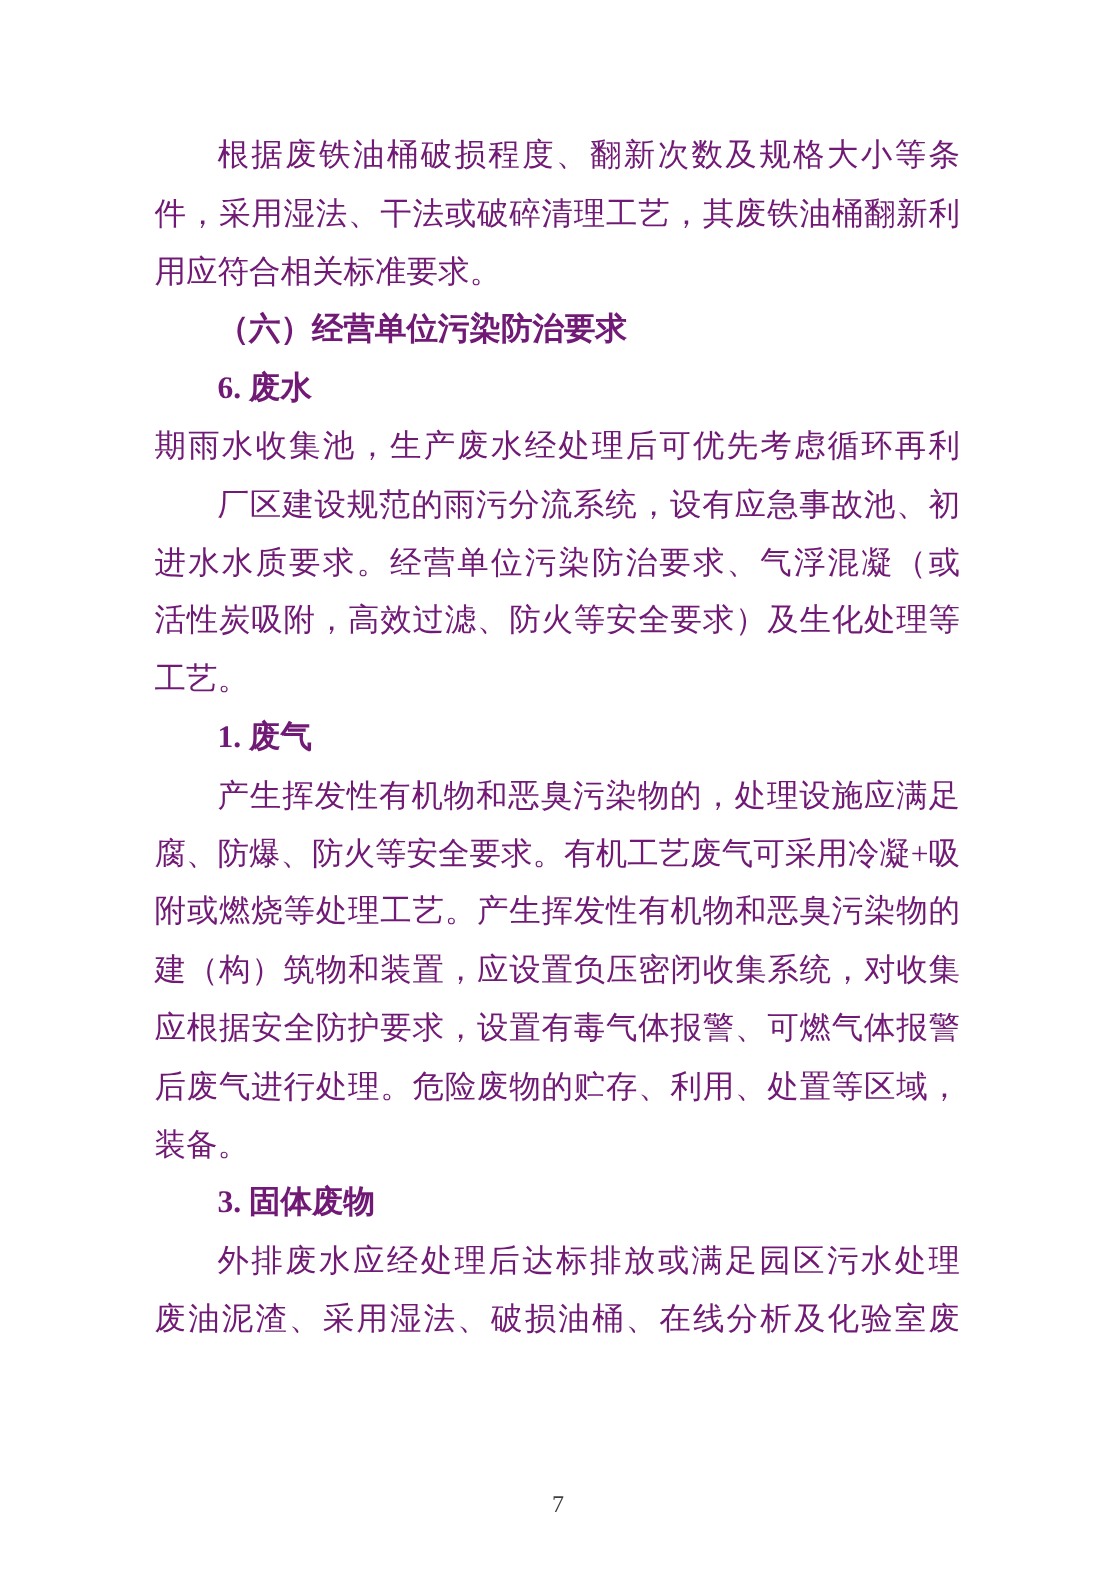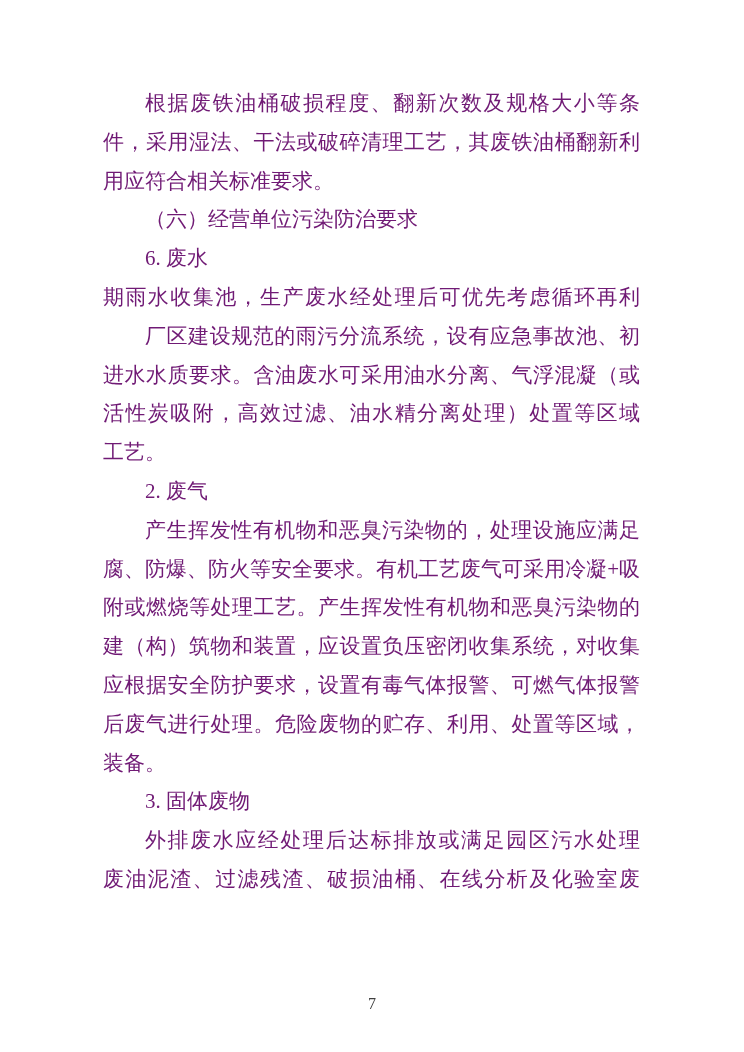--- a/index.html
+++ b/index.html
@@ -39,7 +39,7 @@
   
   .i { text-indent: 2em; }
   
-  .h { font-weight: normal; }
+  .h { font-weight: bold; }
   .footer {
     position: absolute;
     left: 0;

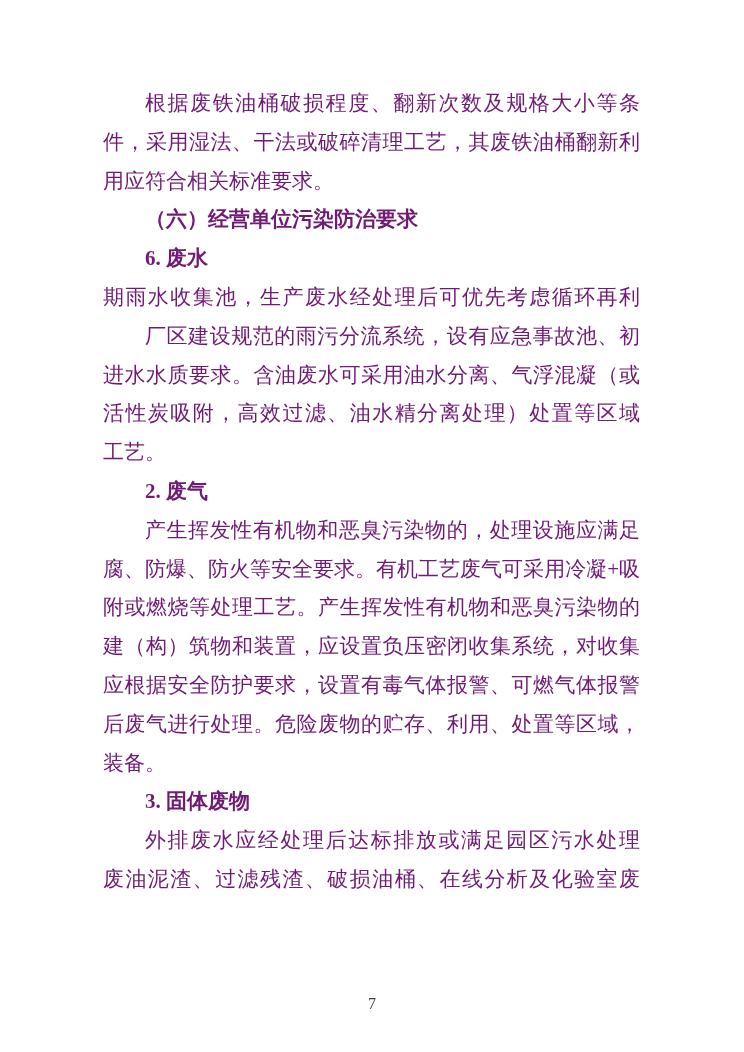--- a/index.html
+++ b/index.html
@@ -69,7 +69,7 @@
 
     <div class="line j">期雨水收集池，生产废水经处理后可优先考虑循环再利</div>
     <div class="line i j">厂区建设规范的雨污分流系统，设有应急事故池、初</div>
-    <div class="line j">进水水质要求。含油废水可采用油水分离、气浮混凝（或</div>
+    <div class="line j">进水水质要求。经营单位污染防治要求、气浮混凝（或</div>
     <div class="line j">活性炭吸附，高效过滤、油水精分离处理）处置等区域</div>
     <div class="line">工艺。</div>
 

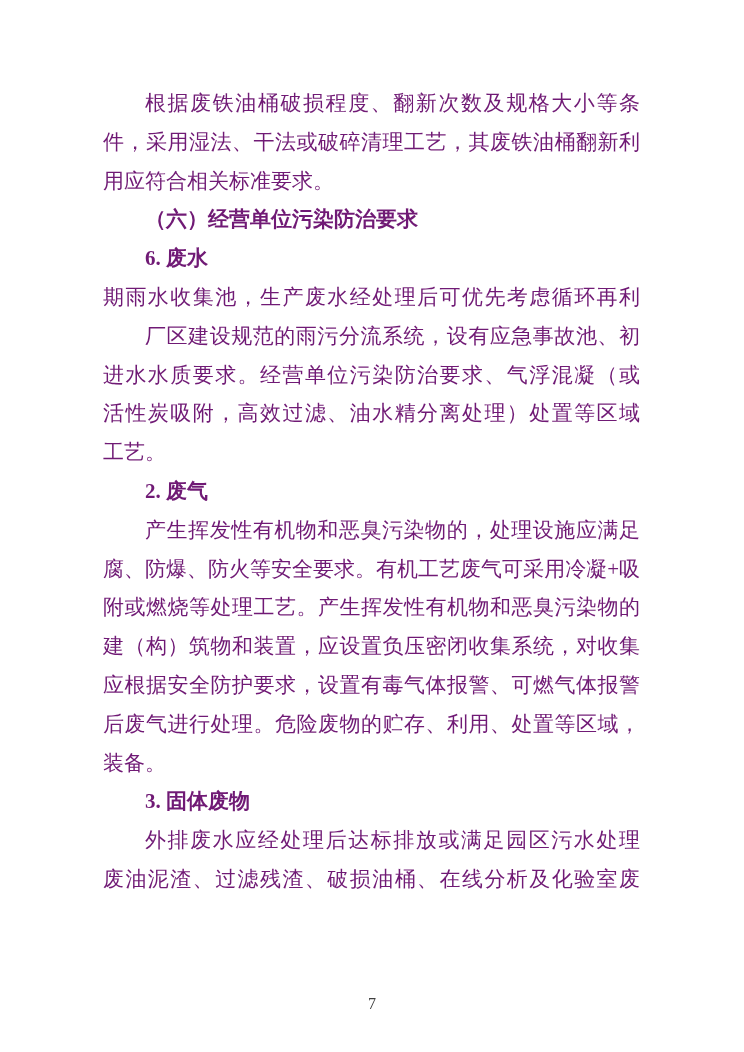--- a/index.html
+++ b/index.html
@@ -70,7 +70,7 @@
     <div class="line j">期雨水收集池，生产废水经处理后可优先考虑循环再利</div>
     <div class="line i j">厂区建设规范的雨污分流系统，设有应急事故池、初</div>
     <div class="line j">进水水质要求。经营单位污染防治要求、气浮混凝（或</div>
-    <div class="line j">活性炭吸附，高效过滤、油水精分离处理）处置等区域</div>
+    <div class="line j">活性炭吸附，高效过滤、防火等安全要求）及生化处理等</div>
     <div class="line">工艺。</div>
 
     <div class="line h i">2. 废气</div>

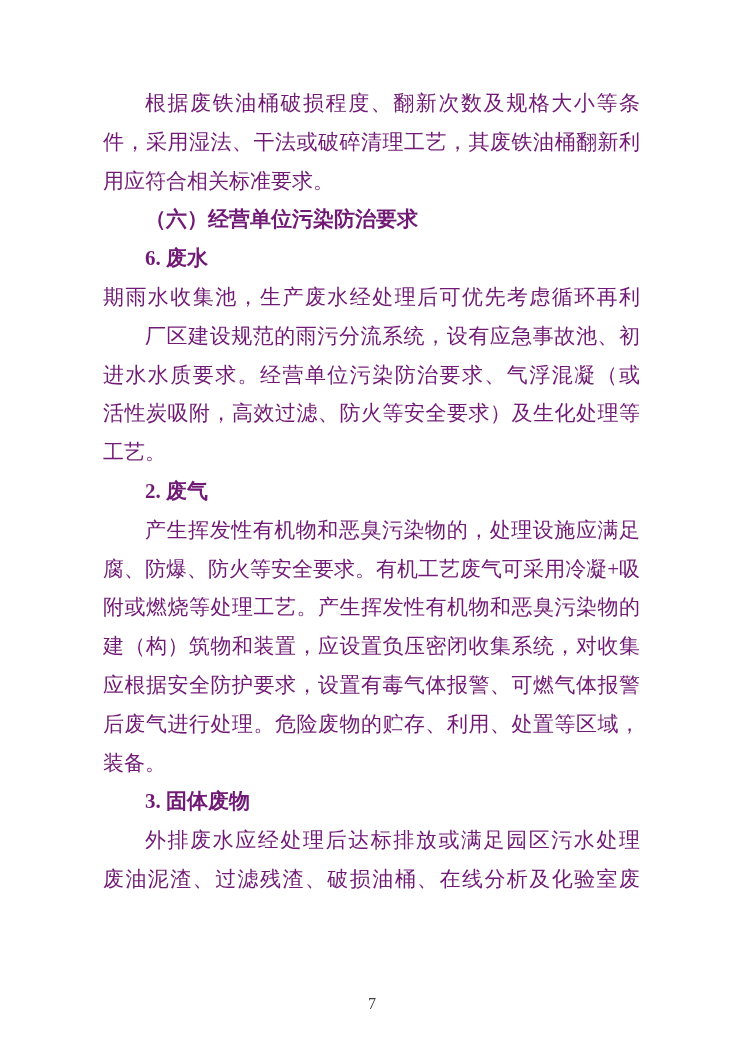--- a/index.html
+++ b/index.html
@@ -73,7 +73,7 @@
     <div class="line j">活性炭吸附，高效过滤、防火等安全要求）及生化处理等</div>
     <div class="line">工艺。</div>
 
-    <div class="line h i">2. 废气</div>
+    <div class="line h i">1. 废气</div>
 
     <div class="line i j">产生挥发性有机物和恶臭污染物的，处理设施应满足防</div>
     <div class="line j">腐、防爆、防火等安全要求。有机工艺废气可采用冷凝+吸</div>

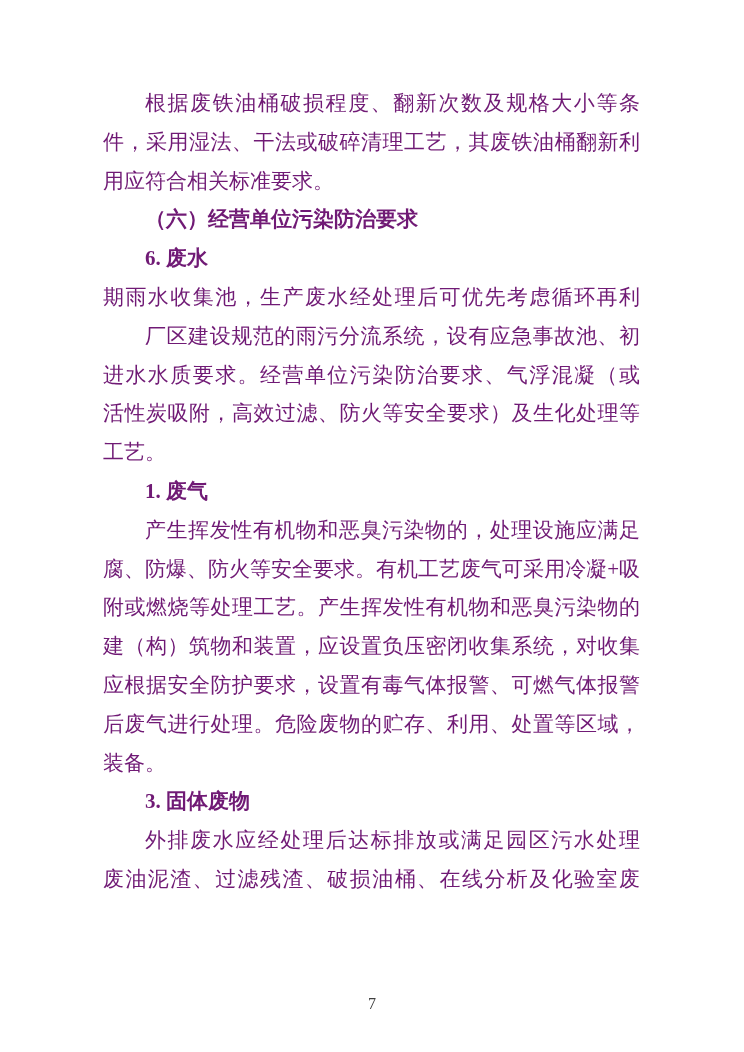--- a/index.html
+++ b/index.html
@@ -86,7 +86,7 @@
     <div class="line h i">3. 固体废物</div>
 
     <div class="line i j">外排废水应经处理后达标排放或满足园区污水处理厂、</div>
-    <div class="line j">废油泥渣、过滤残渣、破损油桶、在线分析及化验室废</div>
+    <div class="line j">废油泥渣、采用湿法、破损油桶、在线分析及化验室废</div>
 
   </div>
 

